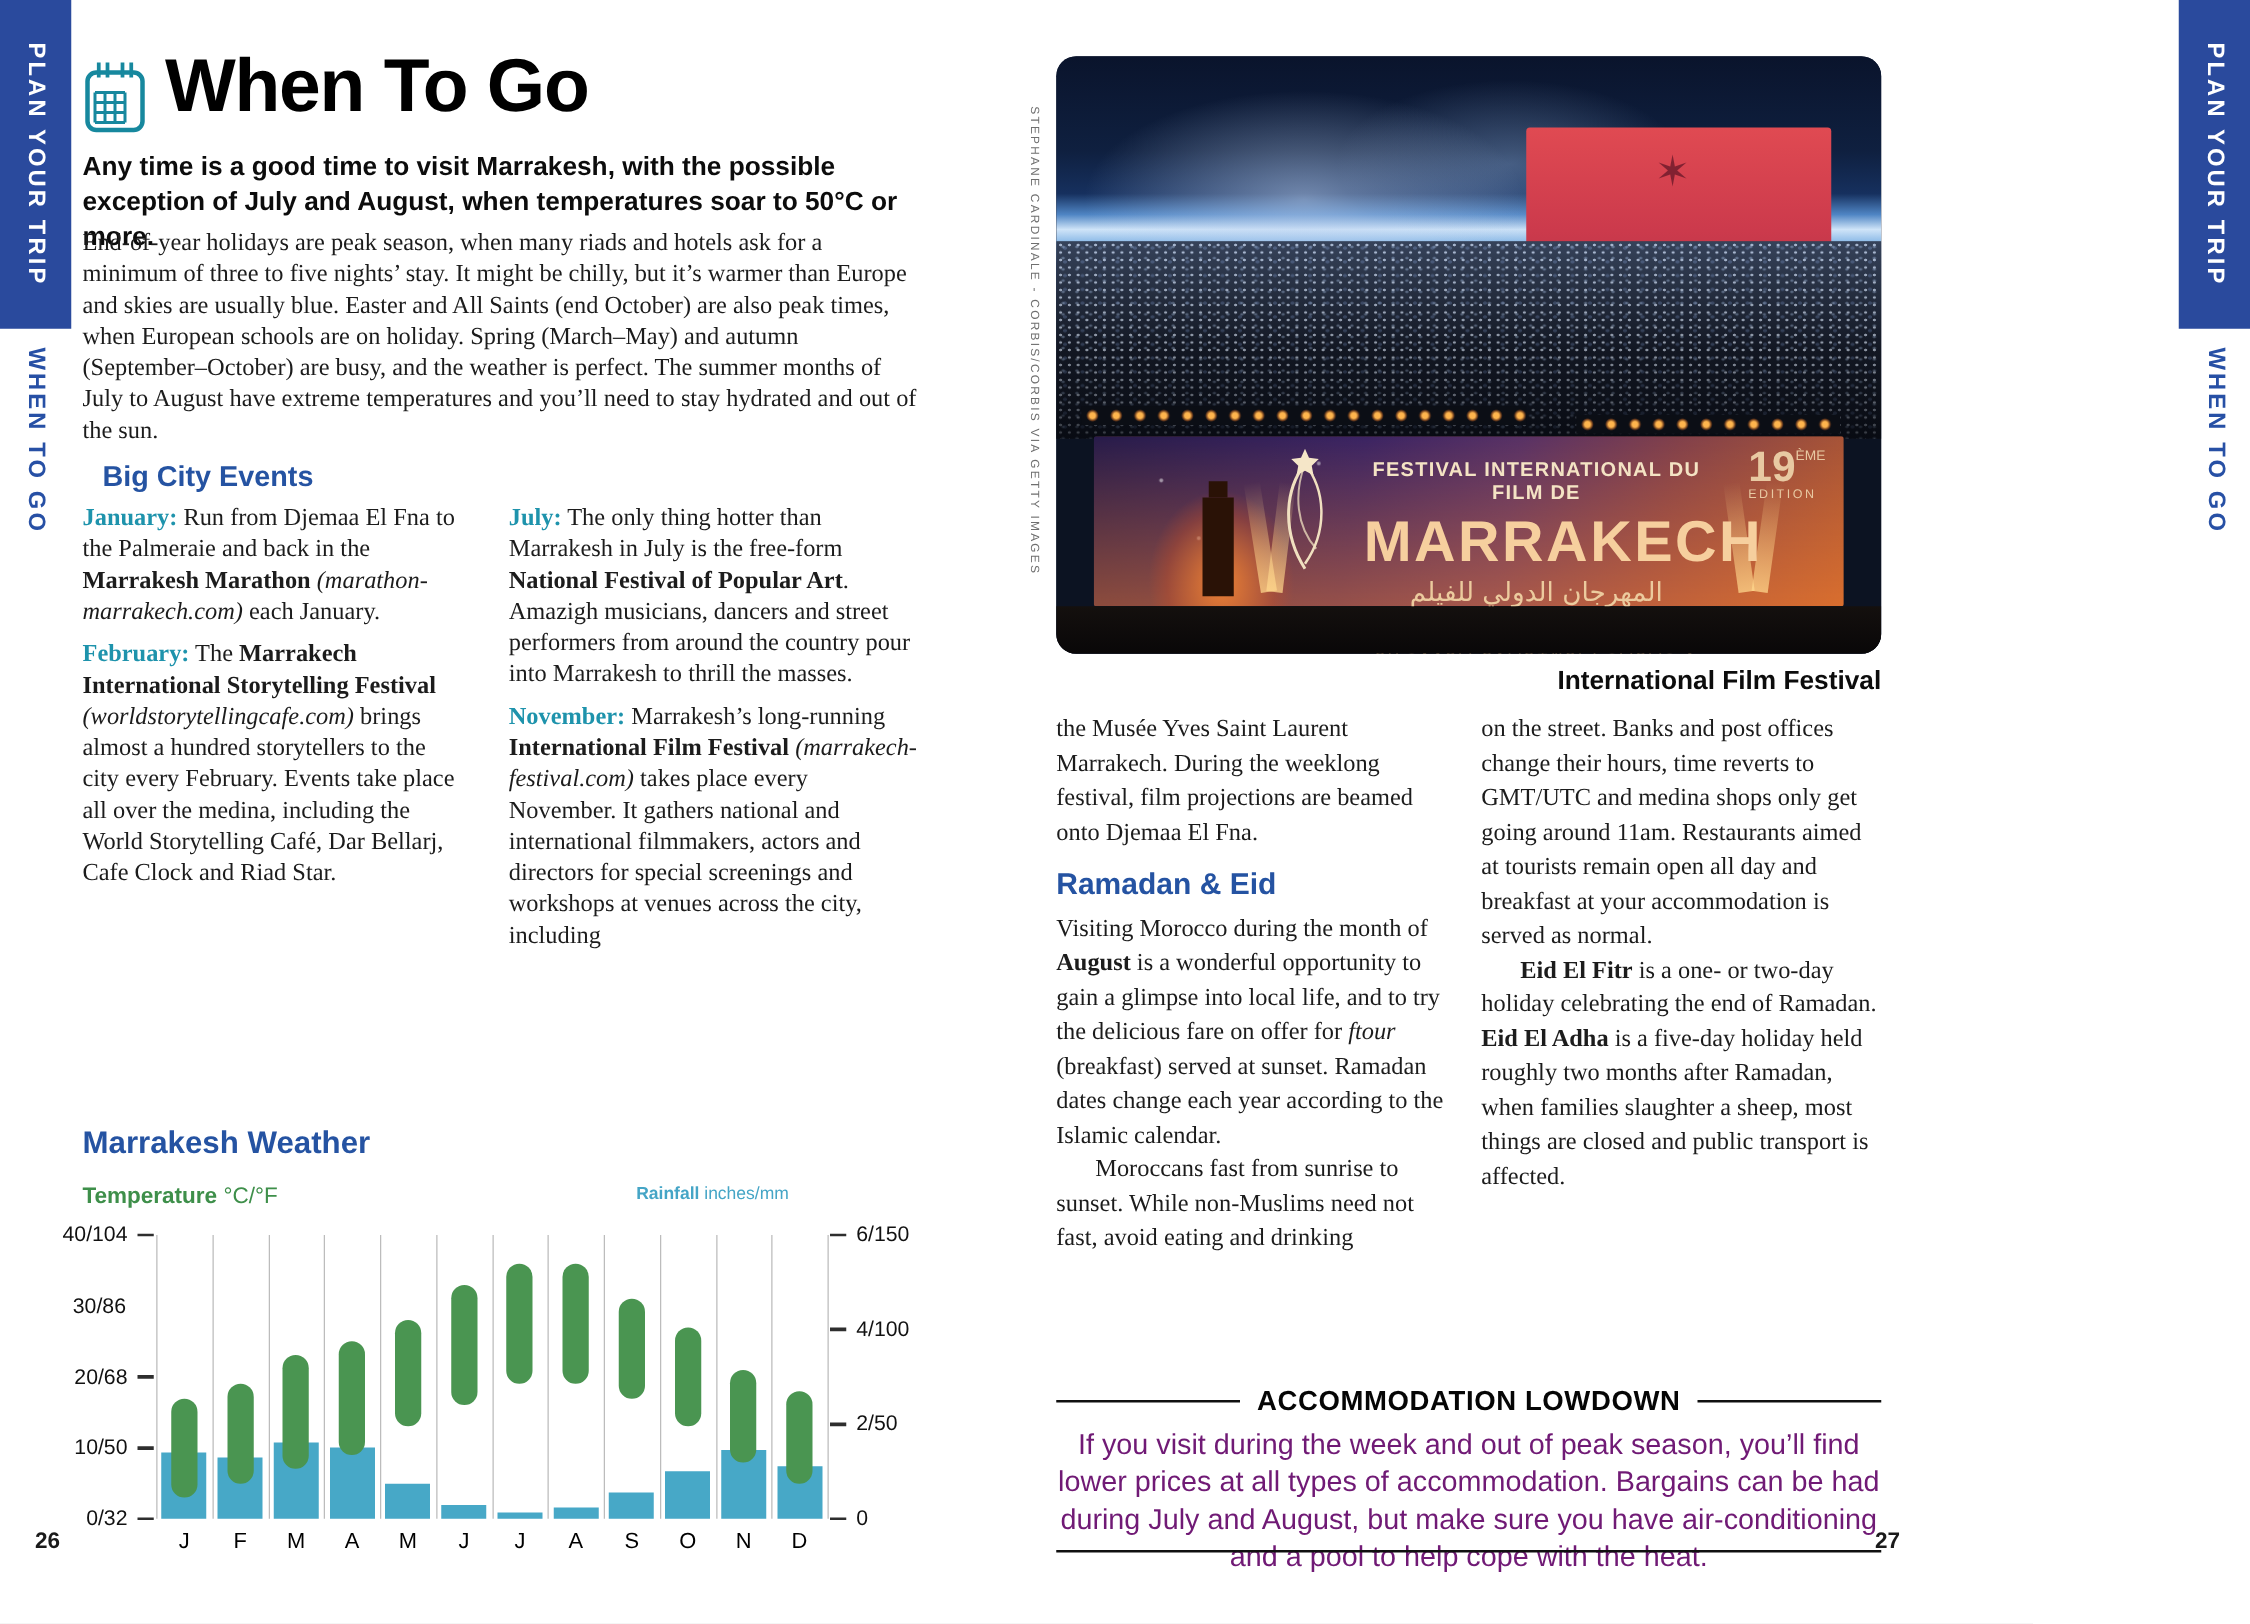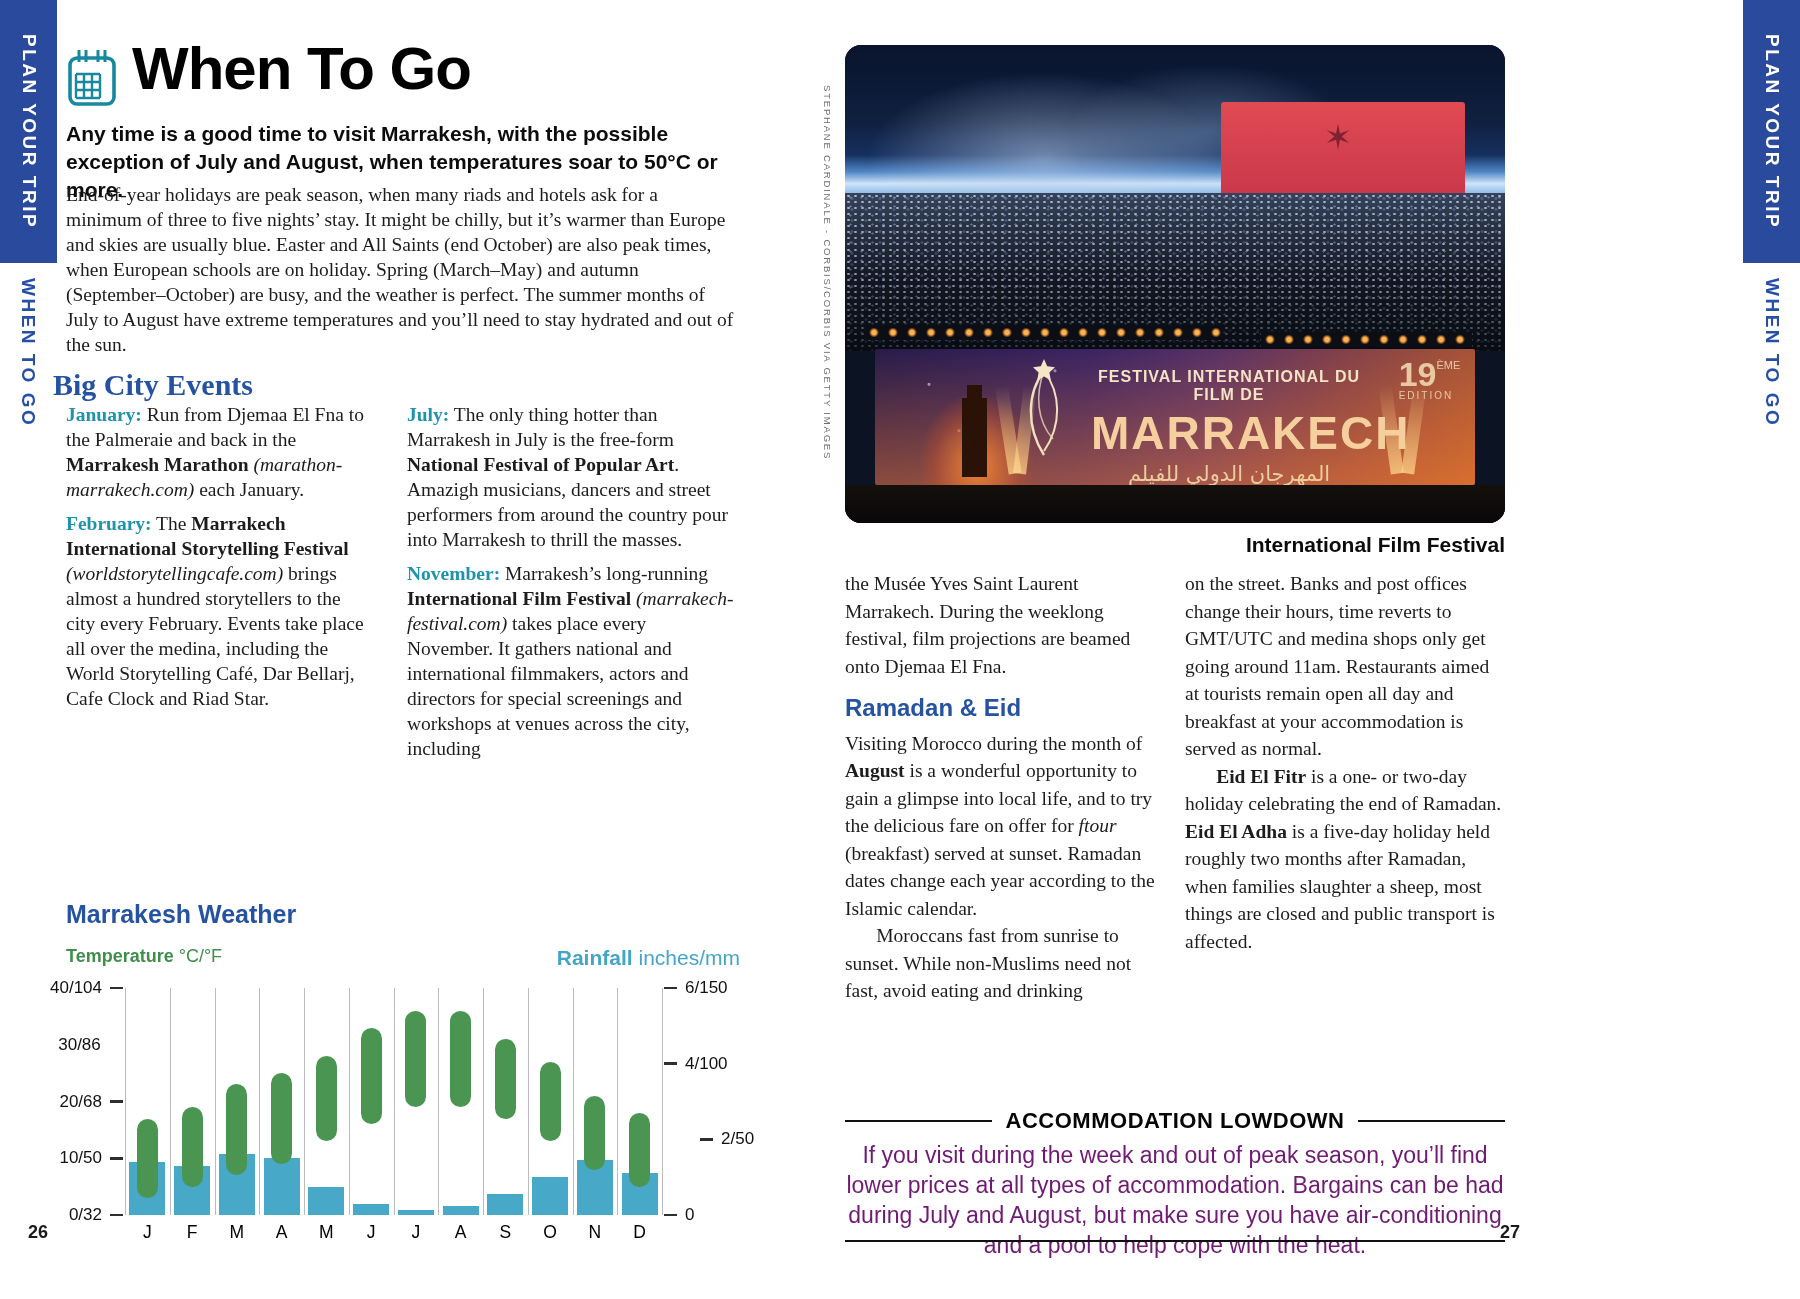--- a/index.html
+++ b/index.html
@@ -21,7 +21,7 @@
   .serif{font-family:"Liberation Serif",serif;font-size:19.5px;line-height:25px;color:#1c1c1c;}
   .body-par{position:absolute;left:66px;top:182px;width:672px;}
   .h-blue{color:#2553a2;font-weight:bold;font-family:"Liberation Sans",sans-serif;}
-  .events-head{position:absolute;left:53px;top:368px;font-size:30px;font-family:Liberation Serif, serif;}
+  .events-head{position:absolute;left:82px;top:368px;font-size:23px;}
   .evcol1{position:absolute;left:66px;top:402px;width:304px;}
   .evcol2{position:absolute;left:407px;top:402px;width:327px;}
   .evcol1 p,.evcol2 p{margin:0 0 9px 0;}

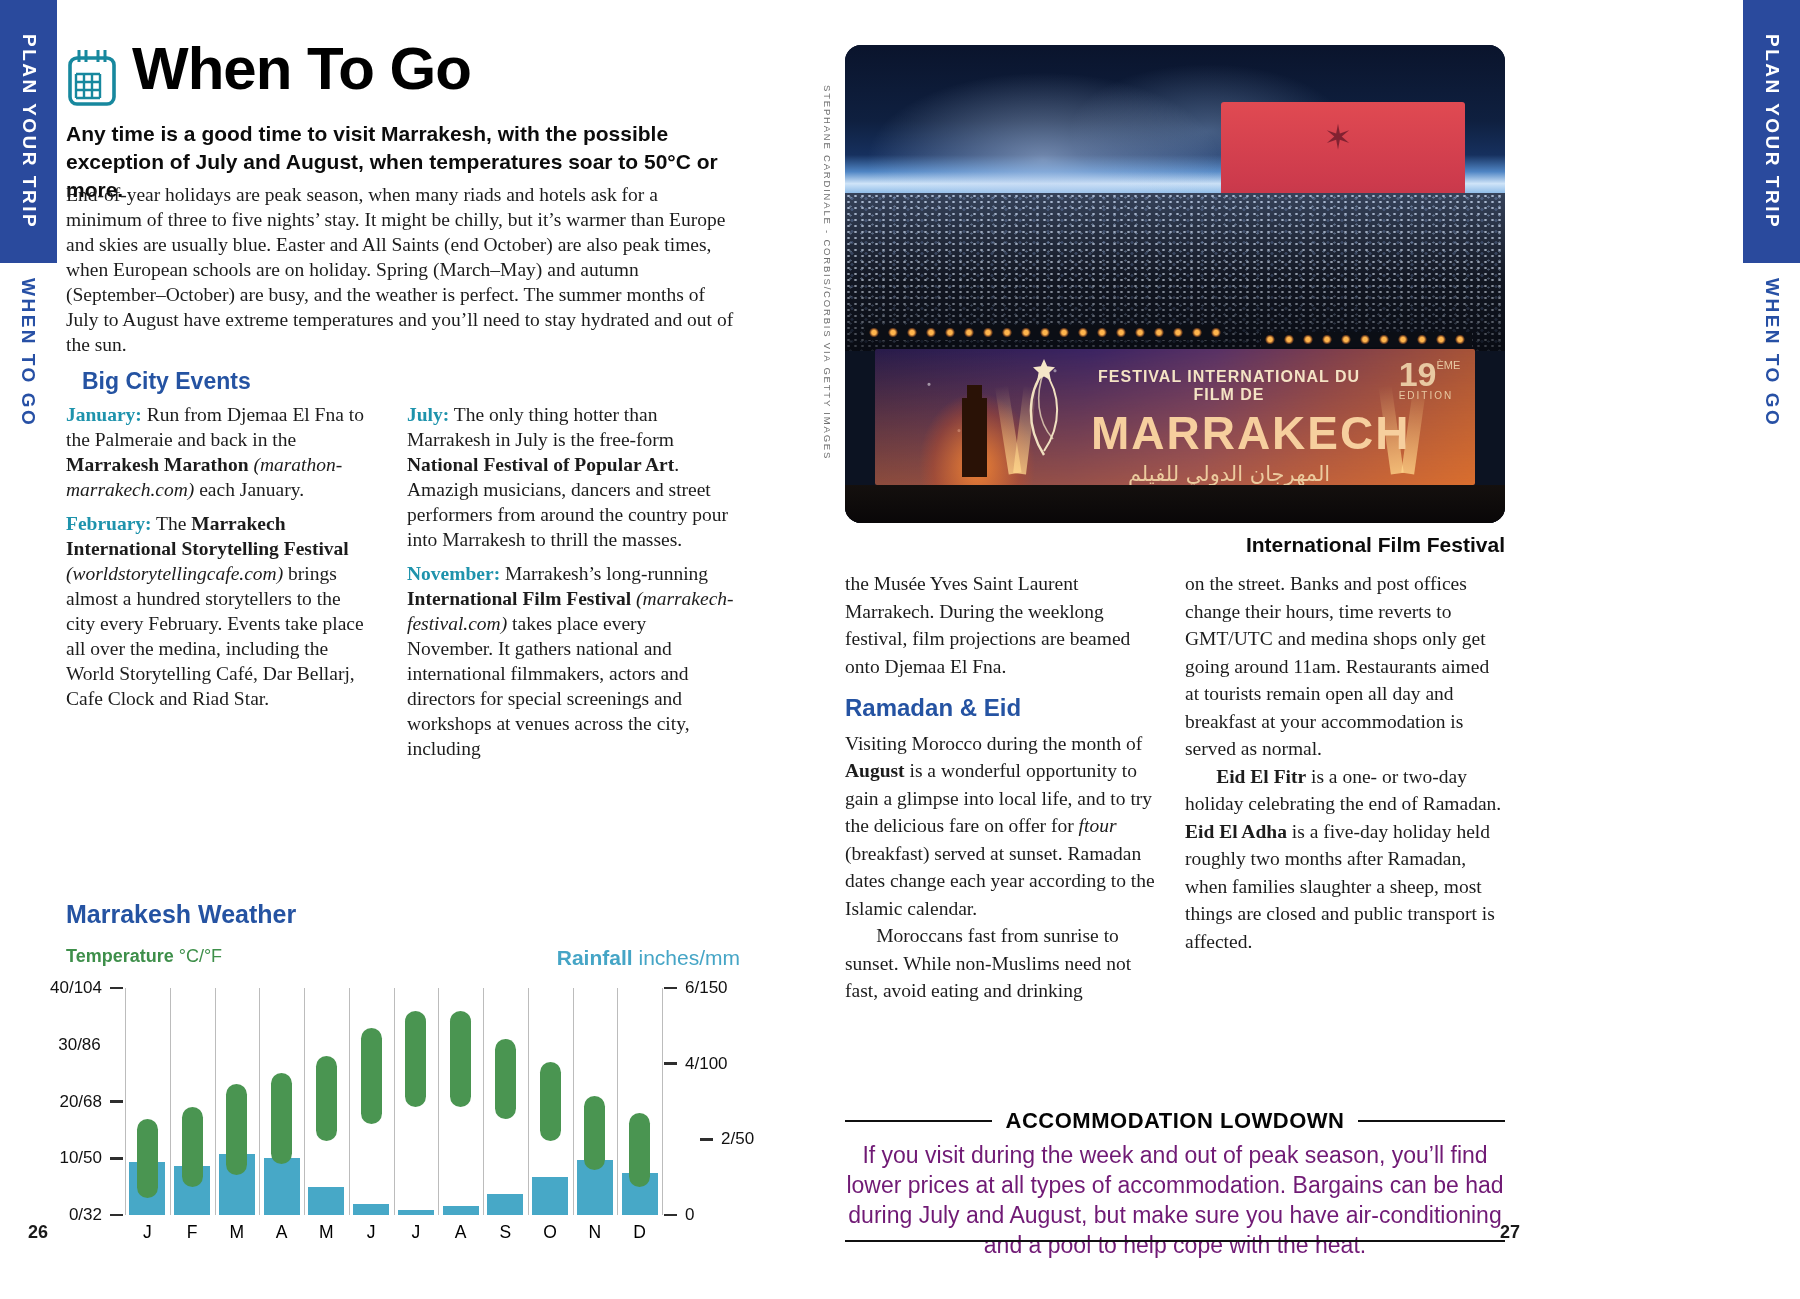--- a/index.html
+++ b/index.html
@@ -31,7 +31,7 @@
   
   .chart-title{position:absolute;left:66px;top:900px;font-size:25px;}
   .legend-left{position:absolute;left:66px;top:946px;font-size:18px;}
-  .legend-right{position:absolute;left:400px;top:946px;width:340px;text-align:right;font-size:21px;}
+  .legend-right{position:absolute;left:400px;top:946px;width:340px;text-align:center;font-size:14px;}
   .lg-bold{font-weight:bold;}
   .plot{position:absolute;left:125px;top:988px;width:537px;height:227px;}
   .gridline{position:absolute;top:0;bottom:0;width:1px;background:#bcbcbc;}

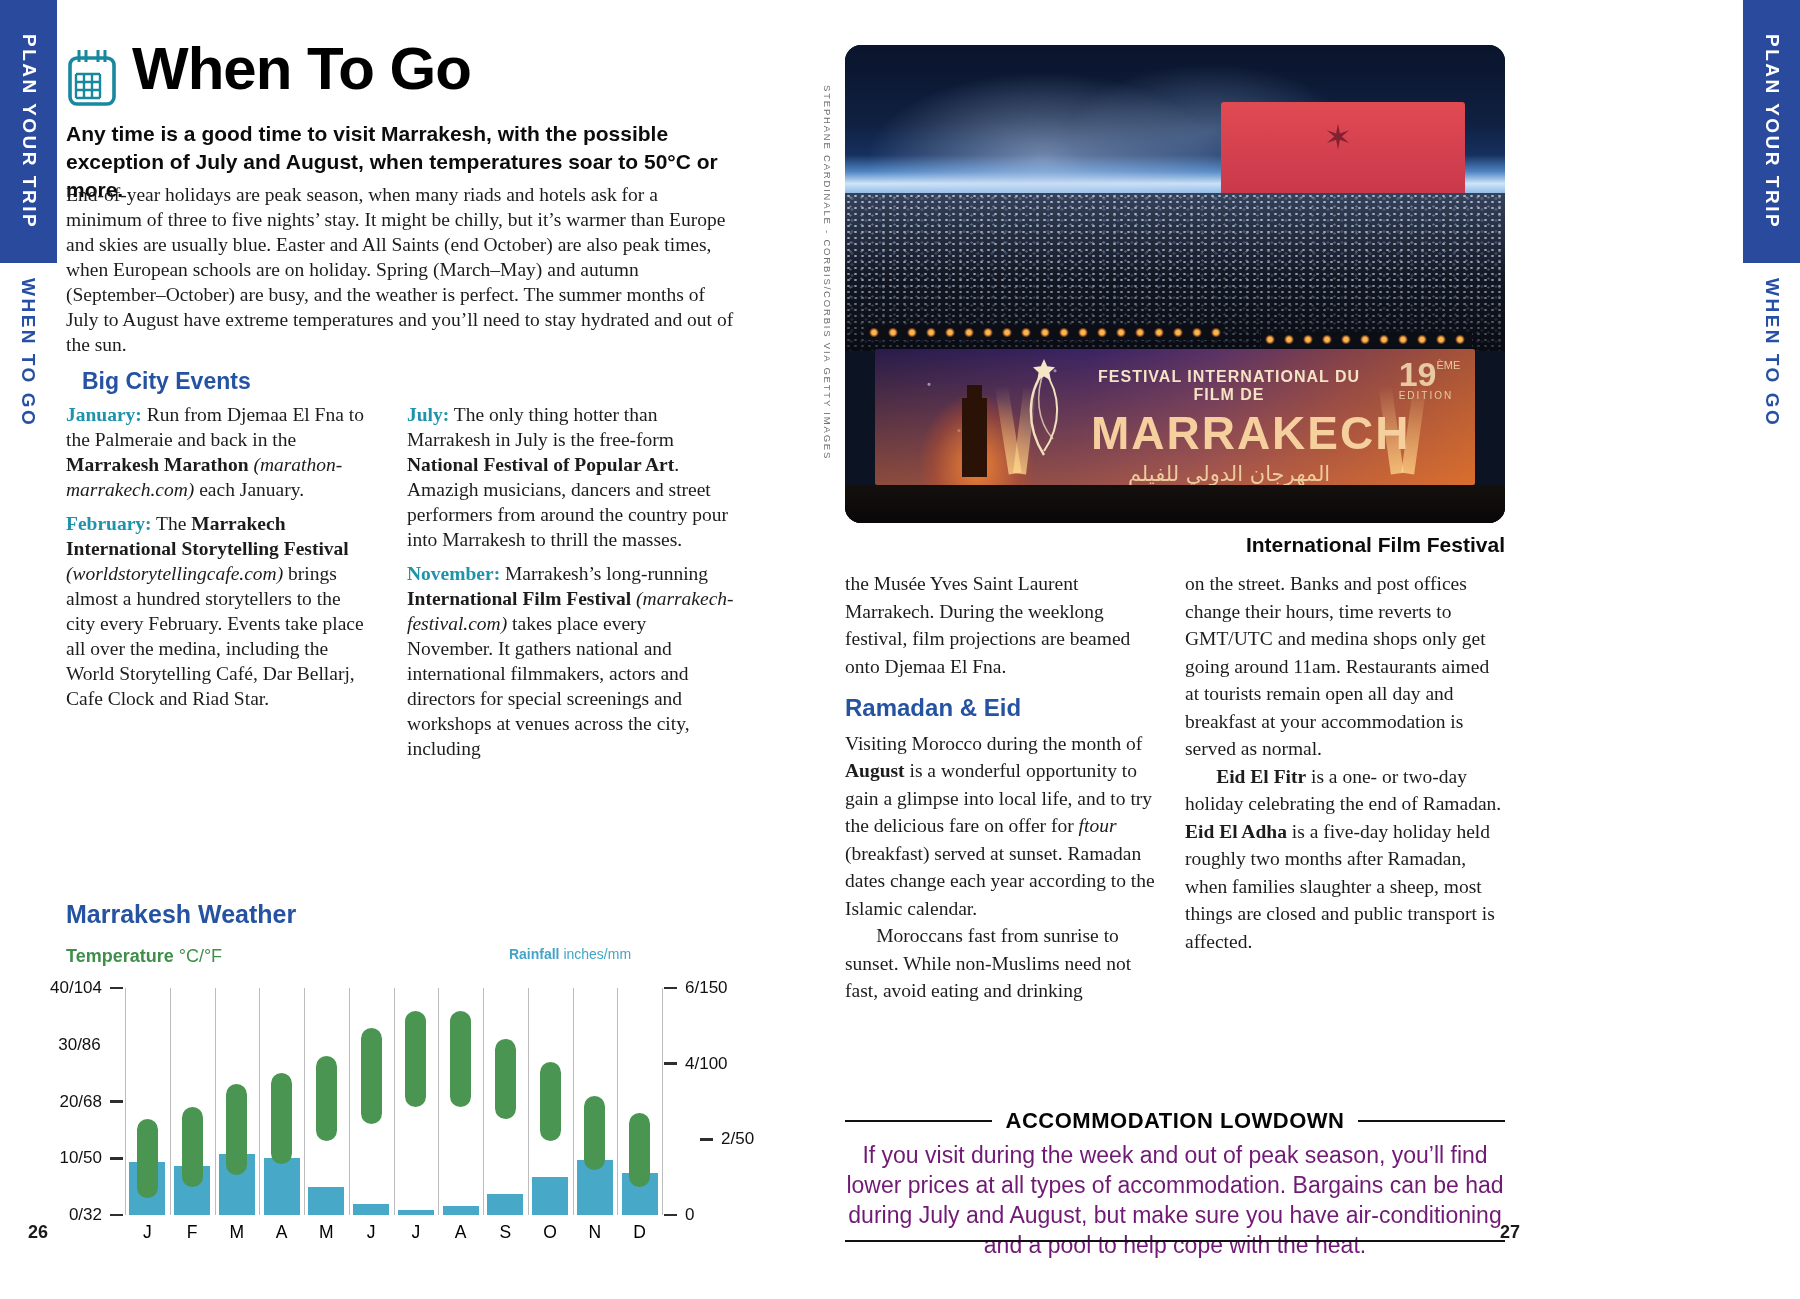--- a/index.html
+++ b/index.html
@@ -226,7 +226,7 @@
         <span class="tickline" style="margin-right: 8px;"></span>
         <span>4/100</span>
       </div>
-      <div class="axrow right" style="top: 141.333px; padding-left: 36px;">
+      <div class="axrow right" style="top: 141.333px;">
         <span class="tickline" style="margin-right: 8px;"></span>
         <span>2/50</span>
       </div>

